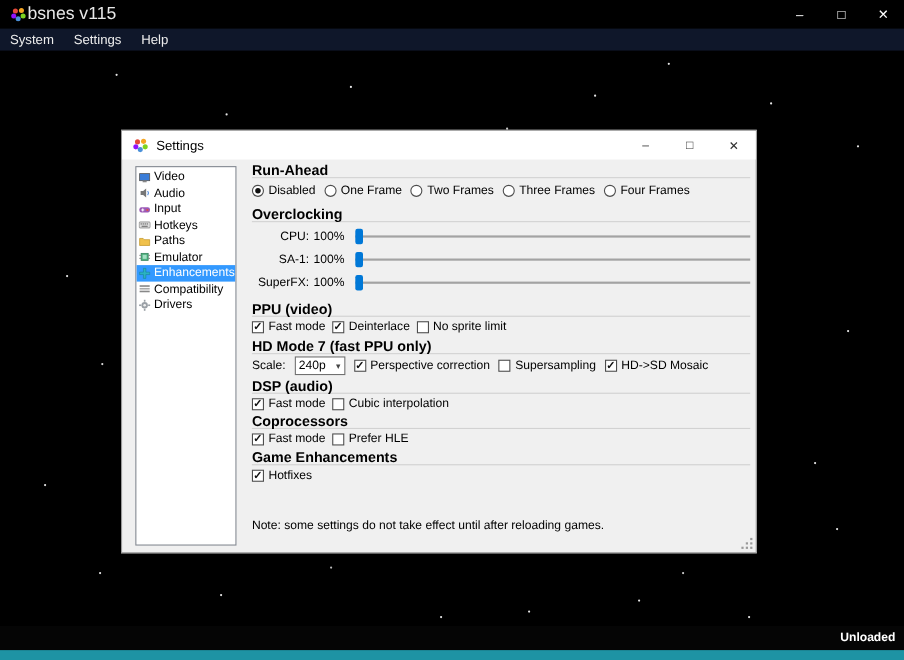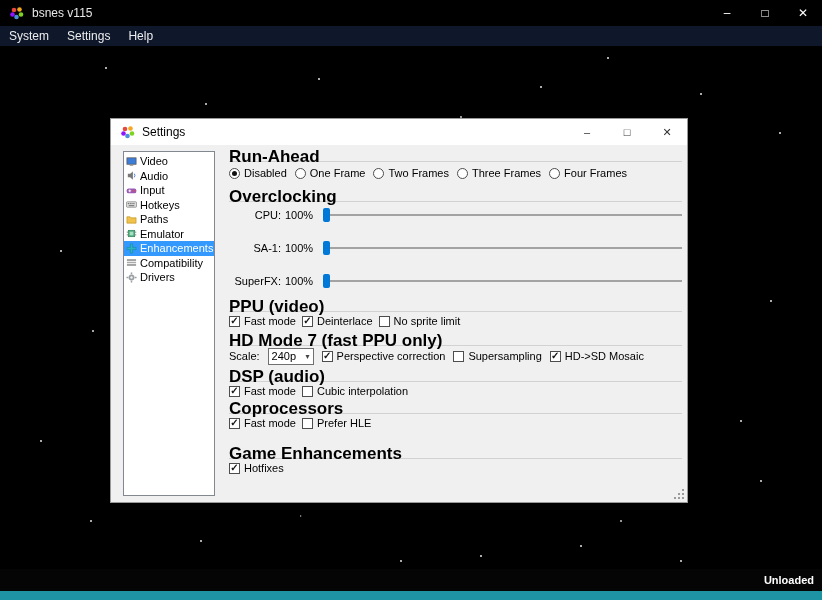--- a/index.html
+++ b/index.html
@@ -14,7 +14,7 @@
   .titlebar { position:absolute; top:0; left:0; right:0; height:26px; background:#000;
     display:flex; align-items:center; color:#e8e8e8; z-index:3; }
   .app-icon { width:16px; height:16px; margin-left:9px; flex:none; }
-  .titlebar .title { margin-left:7px; font-size:12px; }
+  .titlebar .title { font-size:16px; }
   .win-buttons { margin-left:auto; display:flex; height:100%; }
   .win-btn { width:38px; display:flex; align-items:center; justify-content:center;
     font-size:12px; color:#fff; cursor:default; }

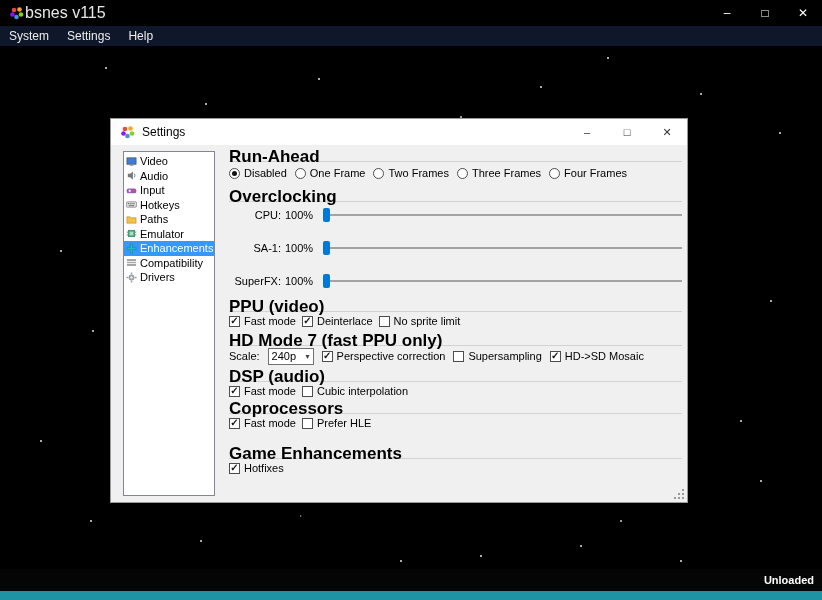--- a/index.html
+++ b/index.html
@@ -51,7 +51,7 @@
 
   .panel { position:absolute; left:118px; top:26px; width:453px; bottom:8px;
     font-size:11px; color:#000; }
-  .sec-hdr { font-weight:bold; font-size:17px; padding-bottom:2px;
+  .sec-hdr { font-weight:bold; font-size:13px; padding-bottom:2px;
     border-bottom:1px solid #d2d2d2; height:15px; }
   .mt2{margin-top:2px}.mt3{margin-top:3px}.mt5{margin-top:13px}.mt6{margin-top:6px}.mt0{margin-top:0}
 

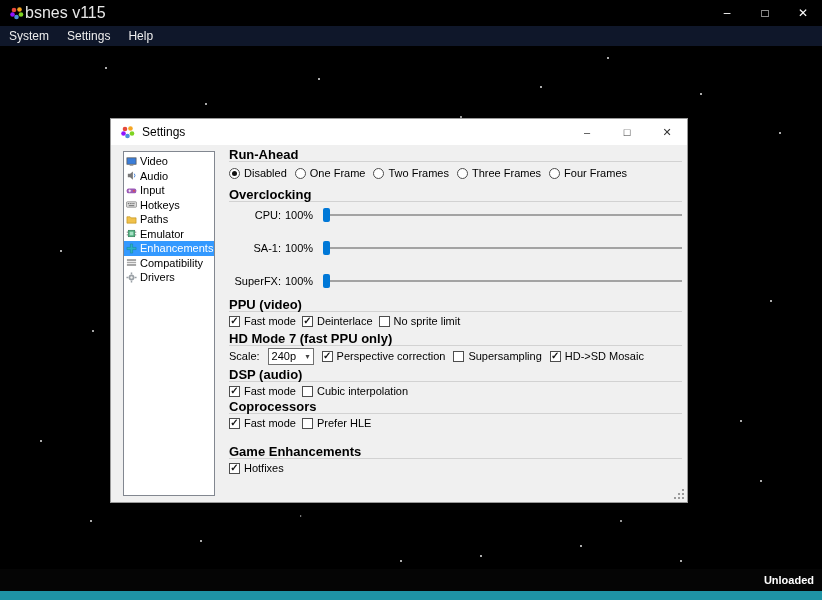--- a/index.html
+++ b/index.html
@@ -53,7 +53,7 @@
     font-size:11px; color:#000; }
   .sec-hdr { font-weight:bold; font-size:13px; padding-bottom:2px;
     border-bottom:1px solid #d2d2d2; height:15px; }
-  .mt2{margin-top:2px}.mt3{margin-top:3px}.mt5{margin-top:13px}.mt6{margin-top:6px}.mt0{margin-top:0}
+  .mt2{margin-top:2px}.mt3{margin-top:3px}.mt5{margin-top:1px}.mt6{margin-top:6px}.mt0{margin-top:0}
 
   .radio-row { margin-top:3px; height:16px; display:flex; align-items:center; gap:8px; }
   .radio-opt { display:flex; align-items:center; gap:4px; }

